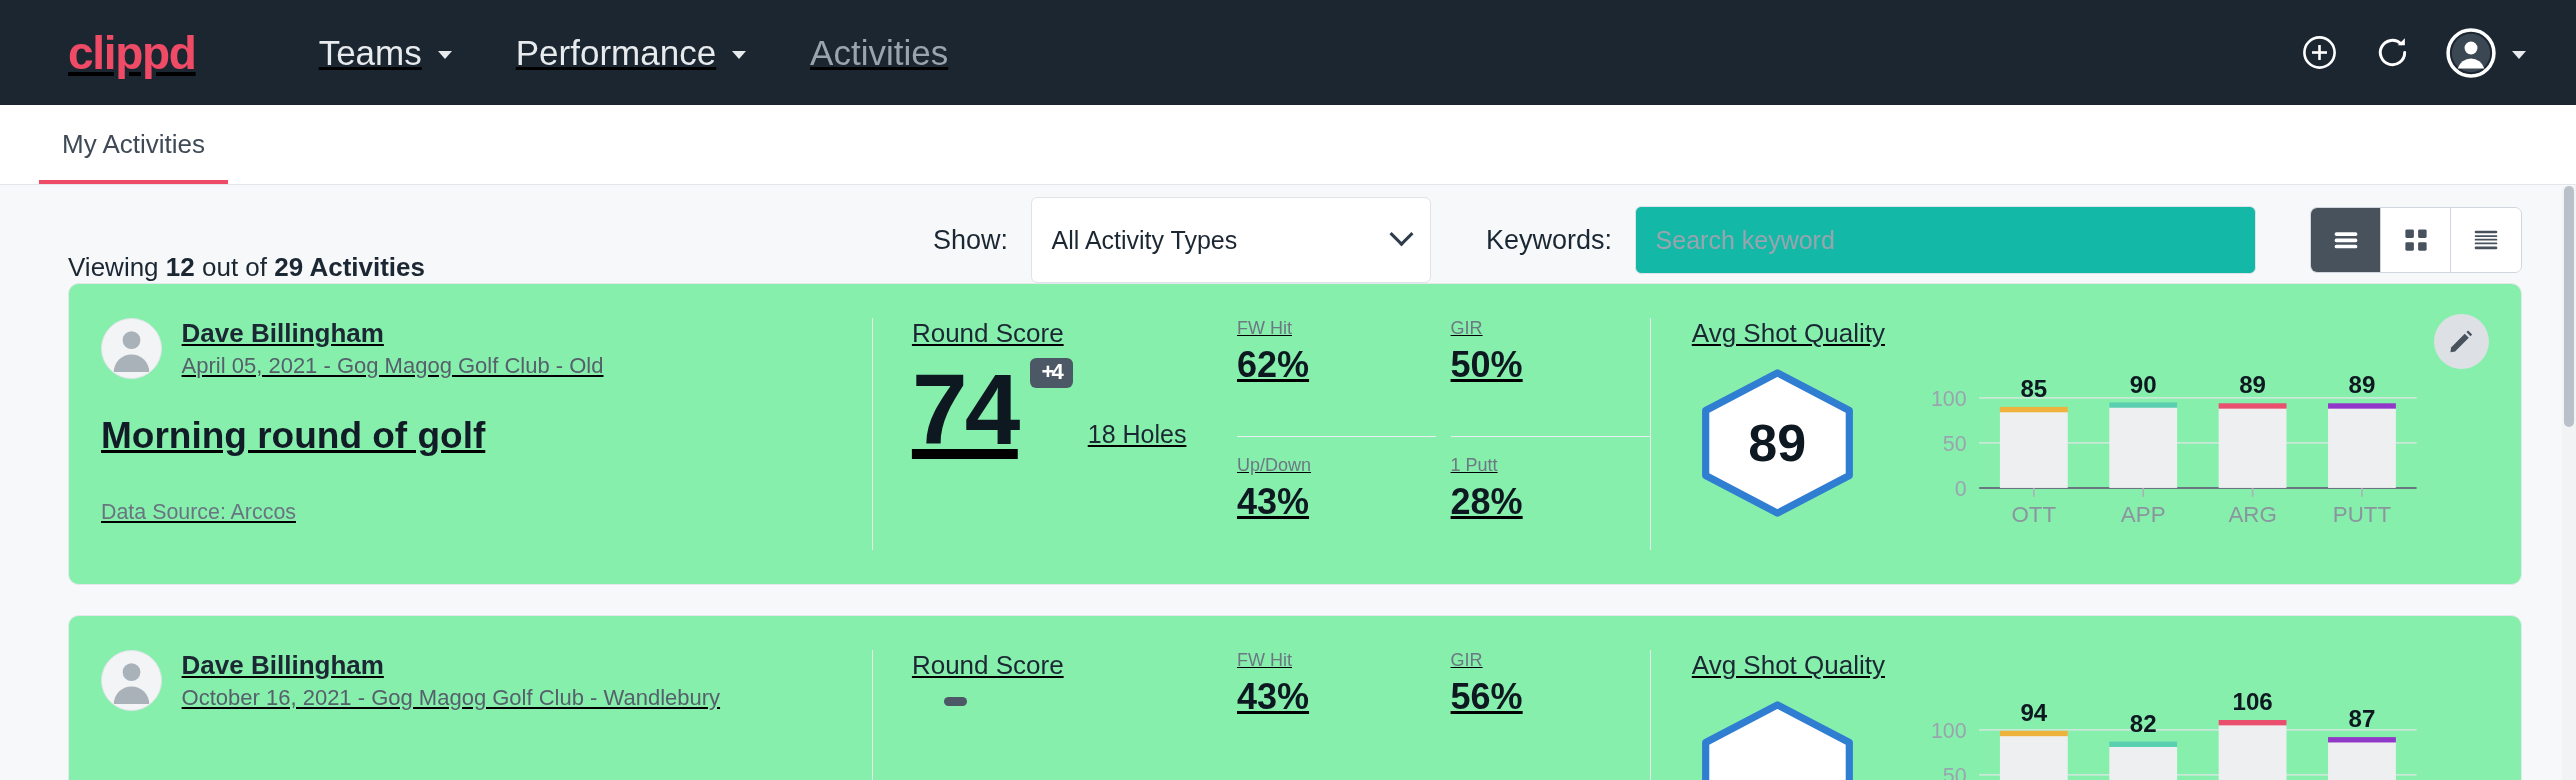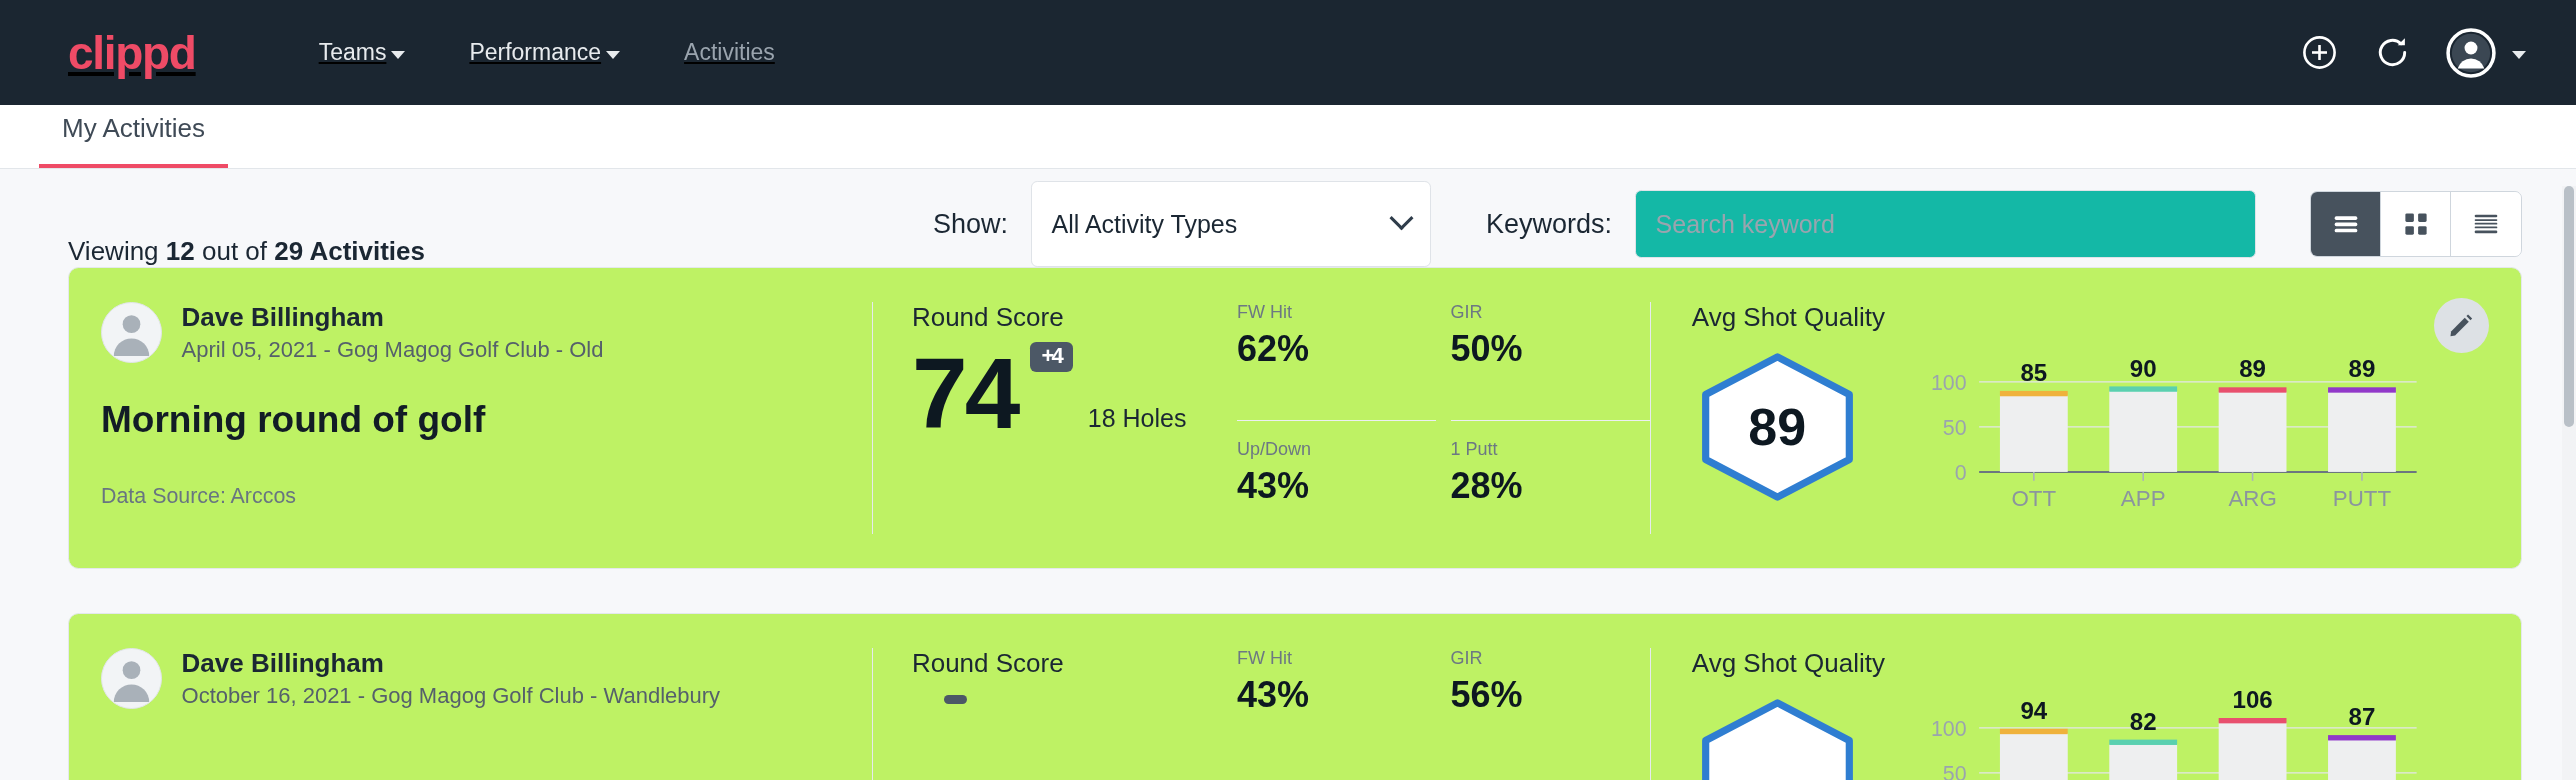--- a/index.html
+++ b/index.html
@@ -32,9 +32,9 @@
   }
   .navlinks { display: flex; align-items: center; gap: 0; }
   .navitem {
-    display: flex; align-items: center; gap: 5px;
+    display: flex; align-items: center; gap: 16px;
     color: #e8ebee;
-    font-size: 23px;
+    font-size: 35px;
     padding: 0 32px;
     cursor: pointer;
     white-space: nowrap;

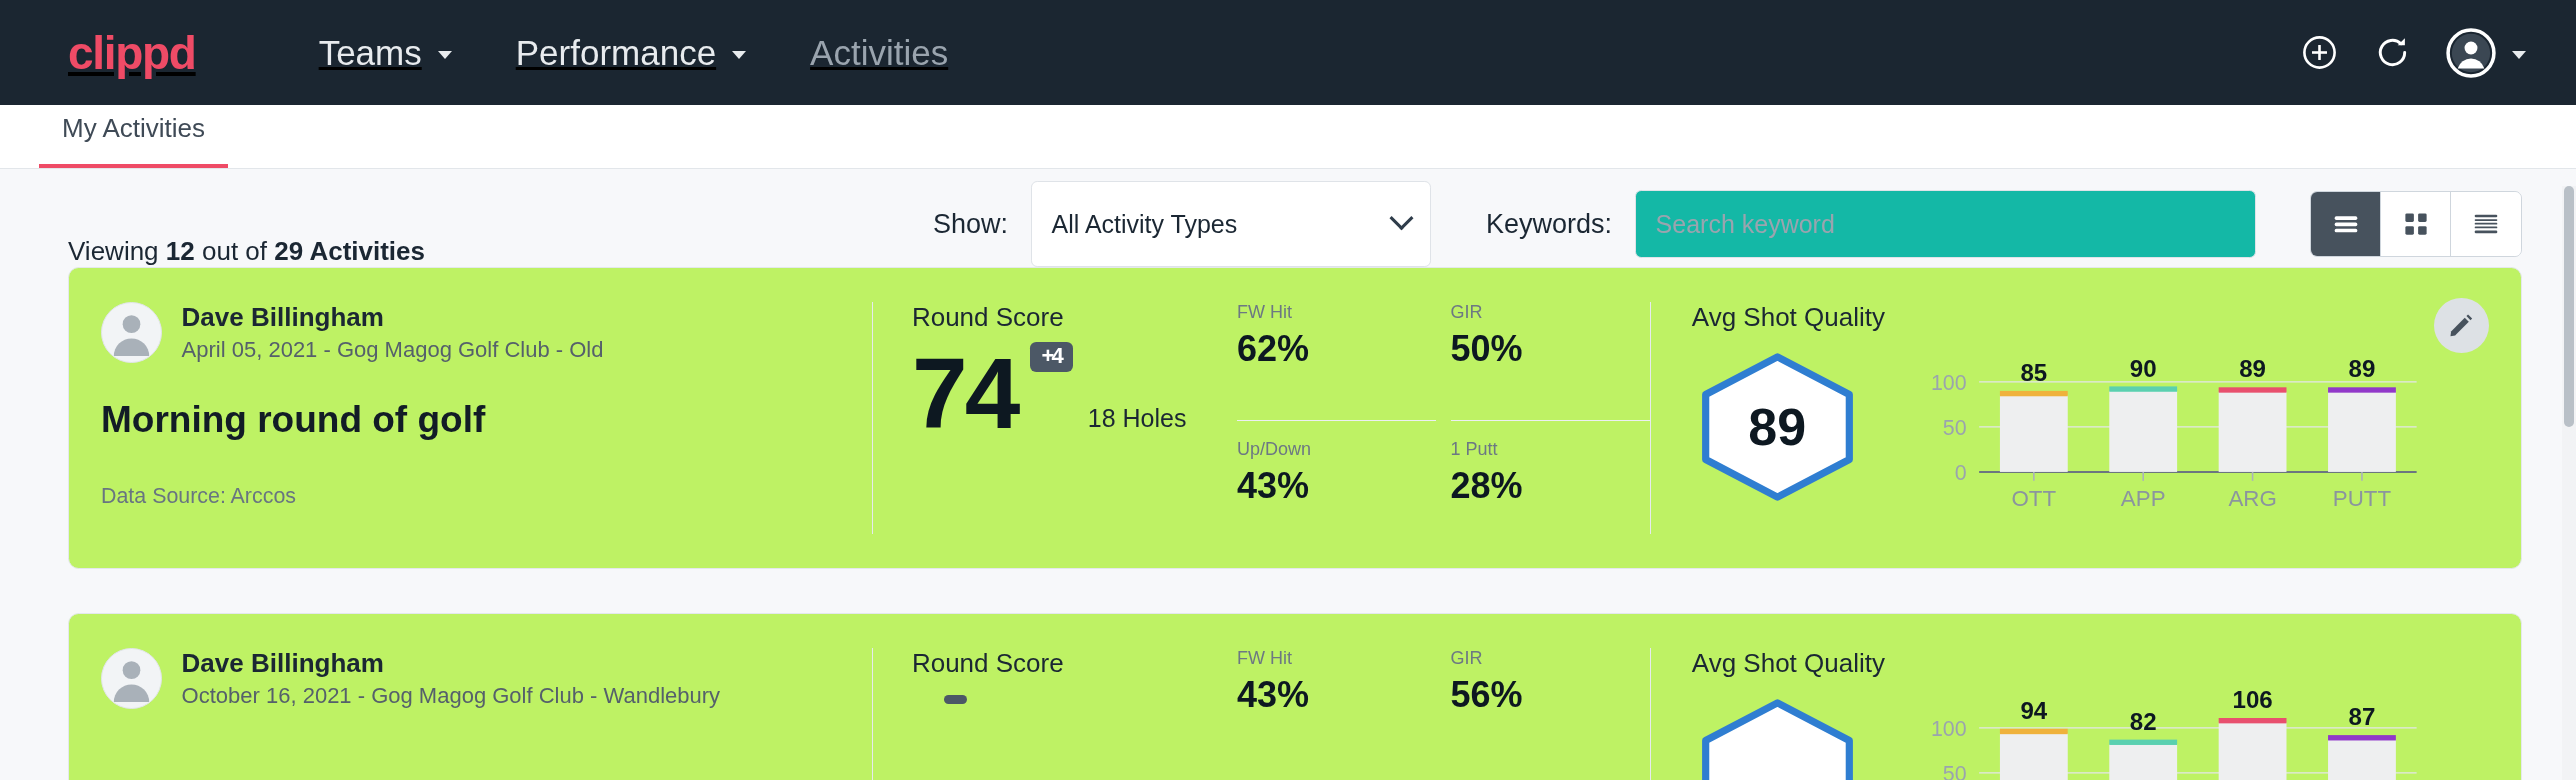--- a/index.html
+++ b/index.html
@@ -56,7 +56,7 @@
 
   
   .tabbar {
-    height: 64px;
+    height: 80px;
     background: #ffffff;
     border-bottom: 0.9px solid #e2e6ea;
     display: flex;

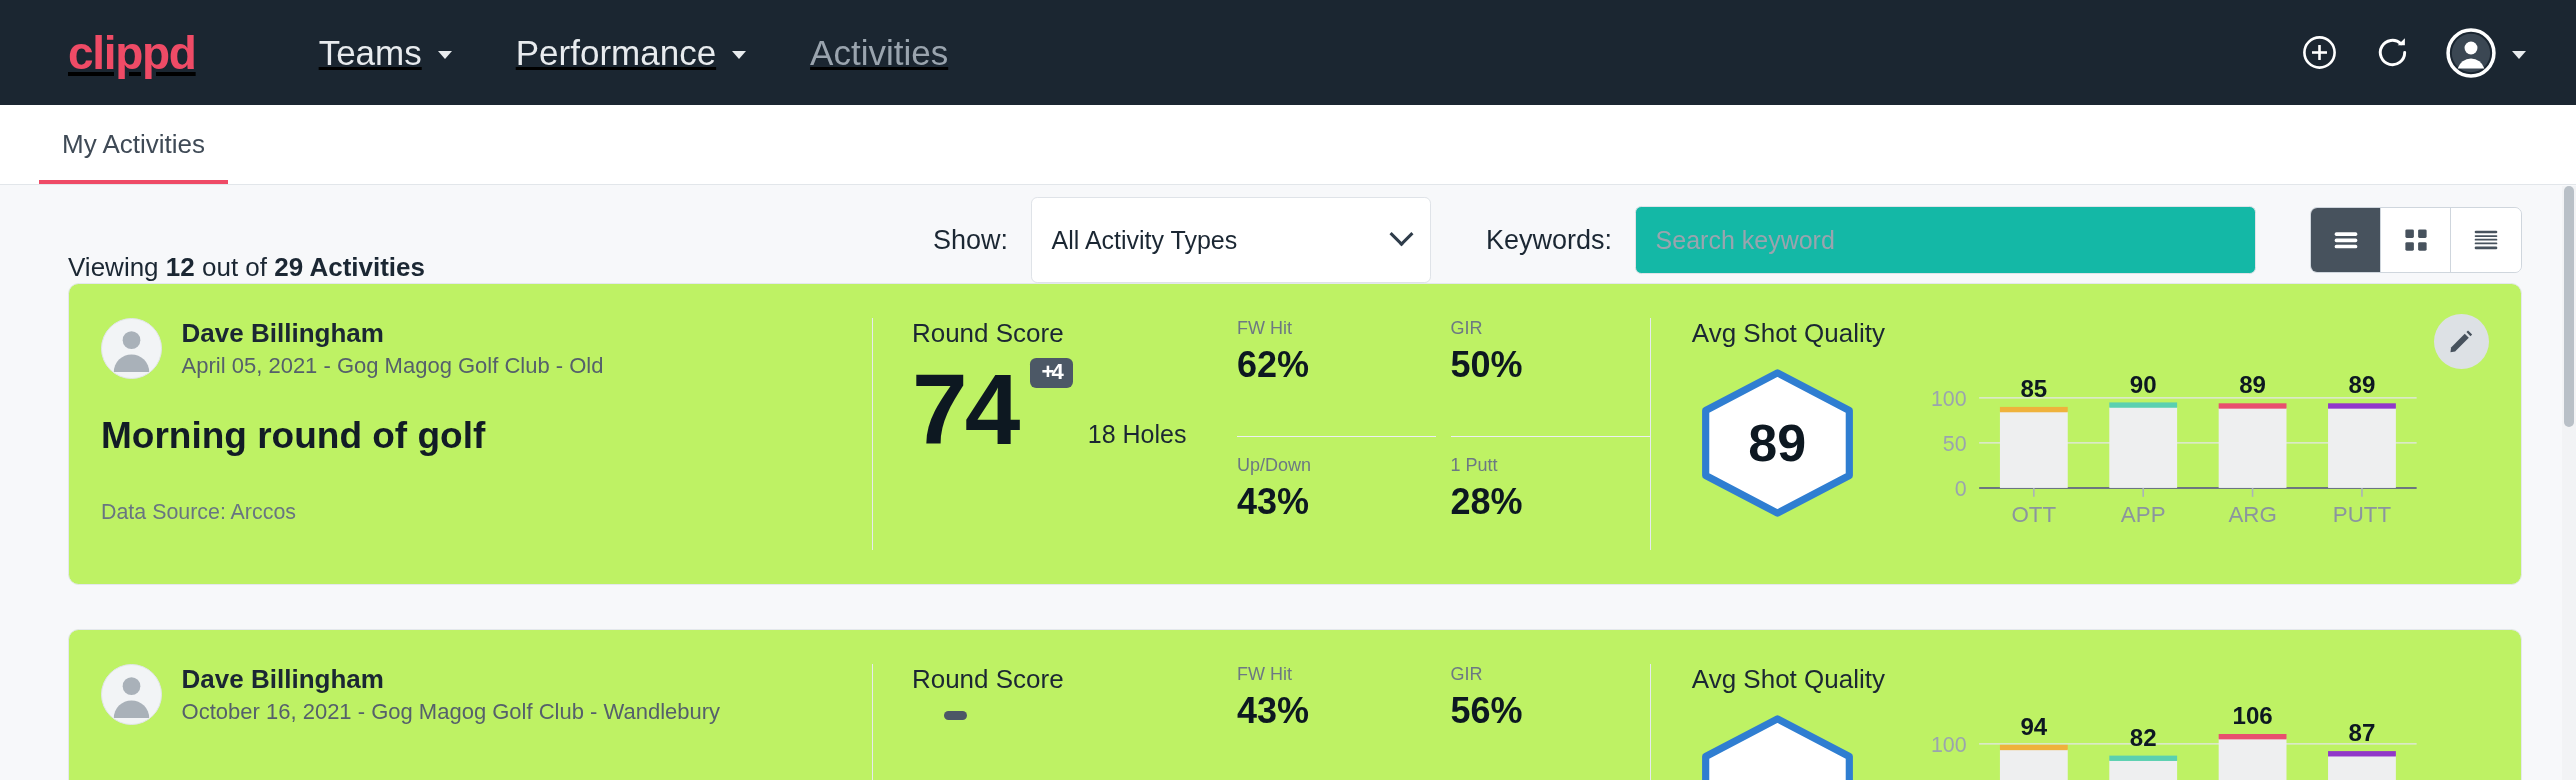--- a/index.html
+++ b/index.html
@@ -156,13 +156,14 @@
     padding: 0 54px 0 68px;
   }
   .card {
-    background: #bef264;
+    background: #86efac;
     border: 0.9px solid #e4e8ec;
     border-radius: 10.7px;
     display: flex;
     position: relative;
-    margin-bottom: 44px;
+    margin-bottom: 30px;
     min-height: 302px;
+    text-decoration: underline;
   }
   .sec {
     padding: 34px 0 27px 0;

